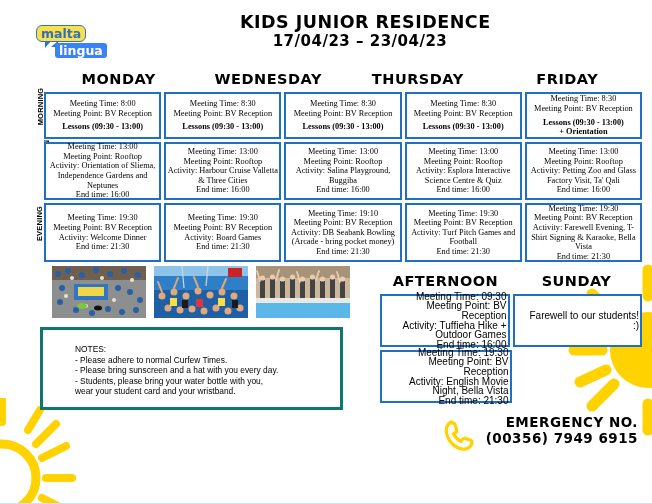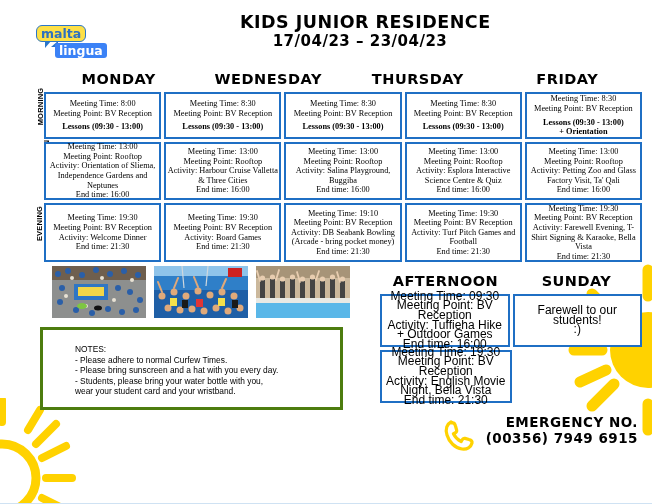--- a/index.html
+++ b/index.html
@@ -211,8 +211,8 @@
     flex: 1 1 0;
     box-sizing: border-box;
     margin-right: 3px;
-    text-align: center;
-    font-size: 12px;
+    text-align: right;
+    font-size: 10px;
     line-height: 9.6px;
     padding: 3px 1px;
     border: 2.5px solid #1f6fc4;

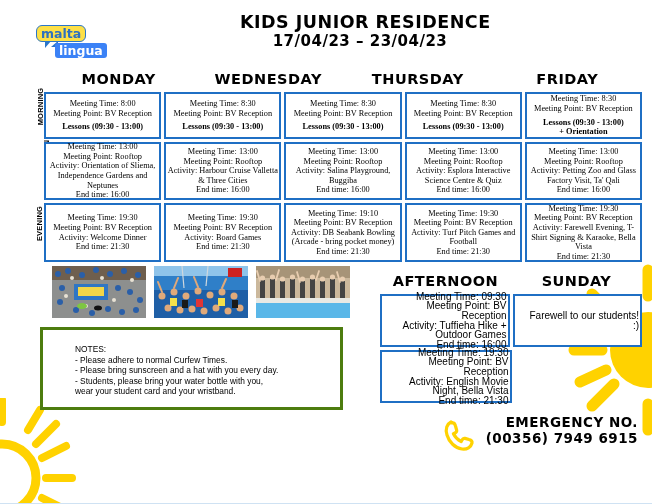--- a/index.html
+++ b/index.html
@@ -251,7 +251,7 @@
     top: 327px;
     width: 303px;
     height: 83px;
-    border: 3px solid #4d7c0f;
+    border: 3px solid #0f766e;
     background: #ffffff;
     box-sizing: border-box;
   }

